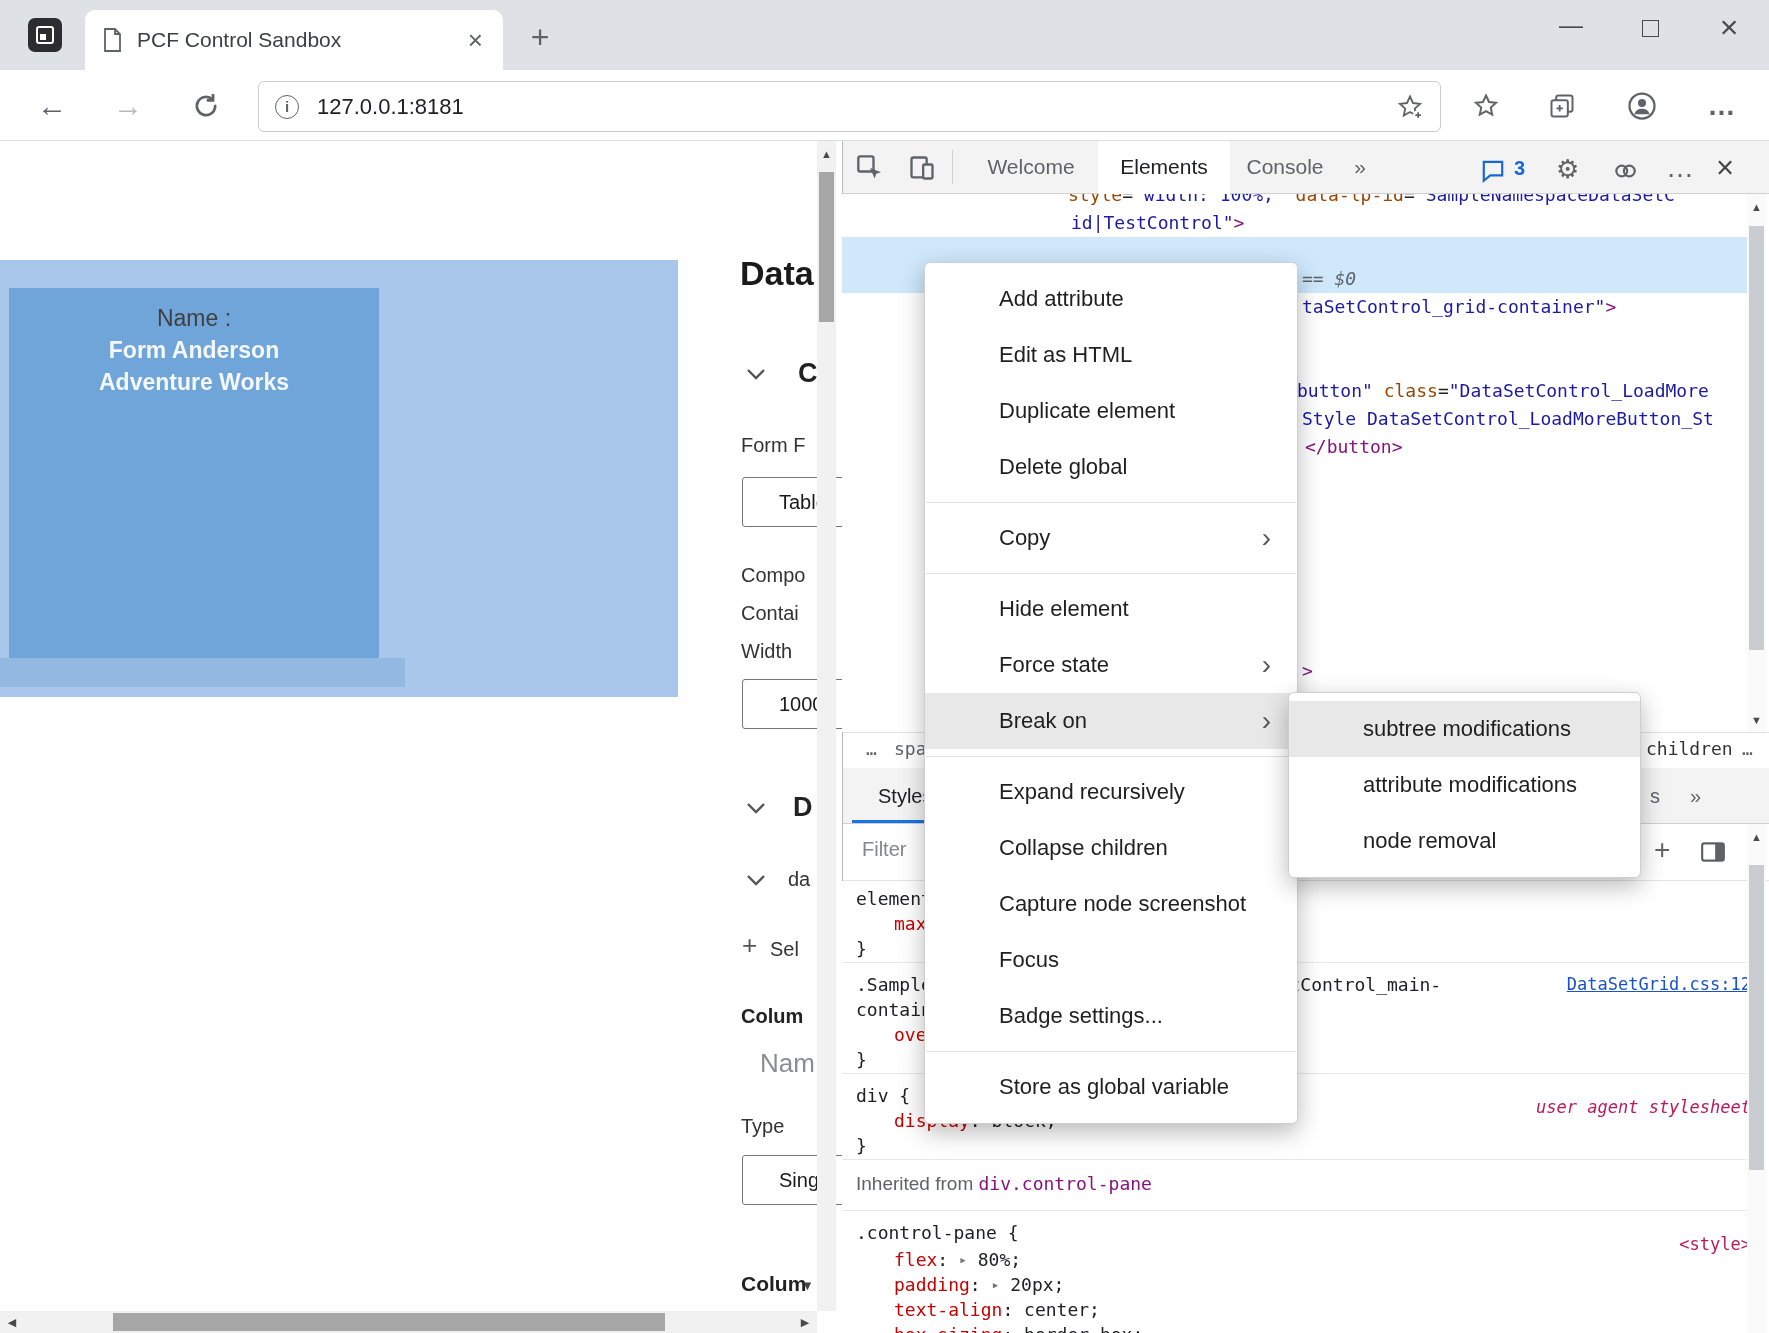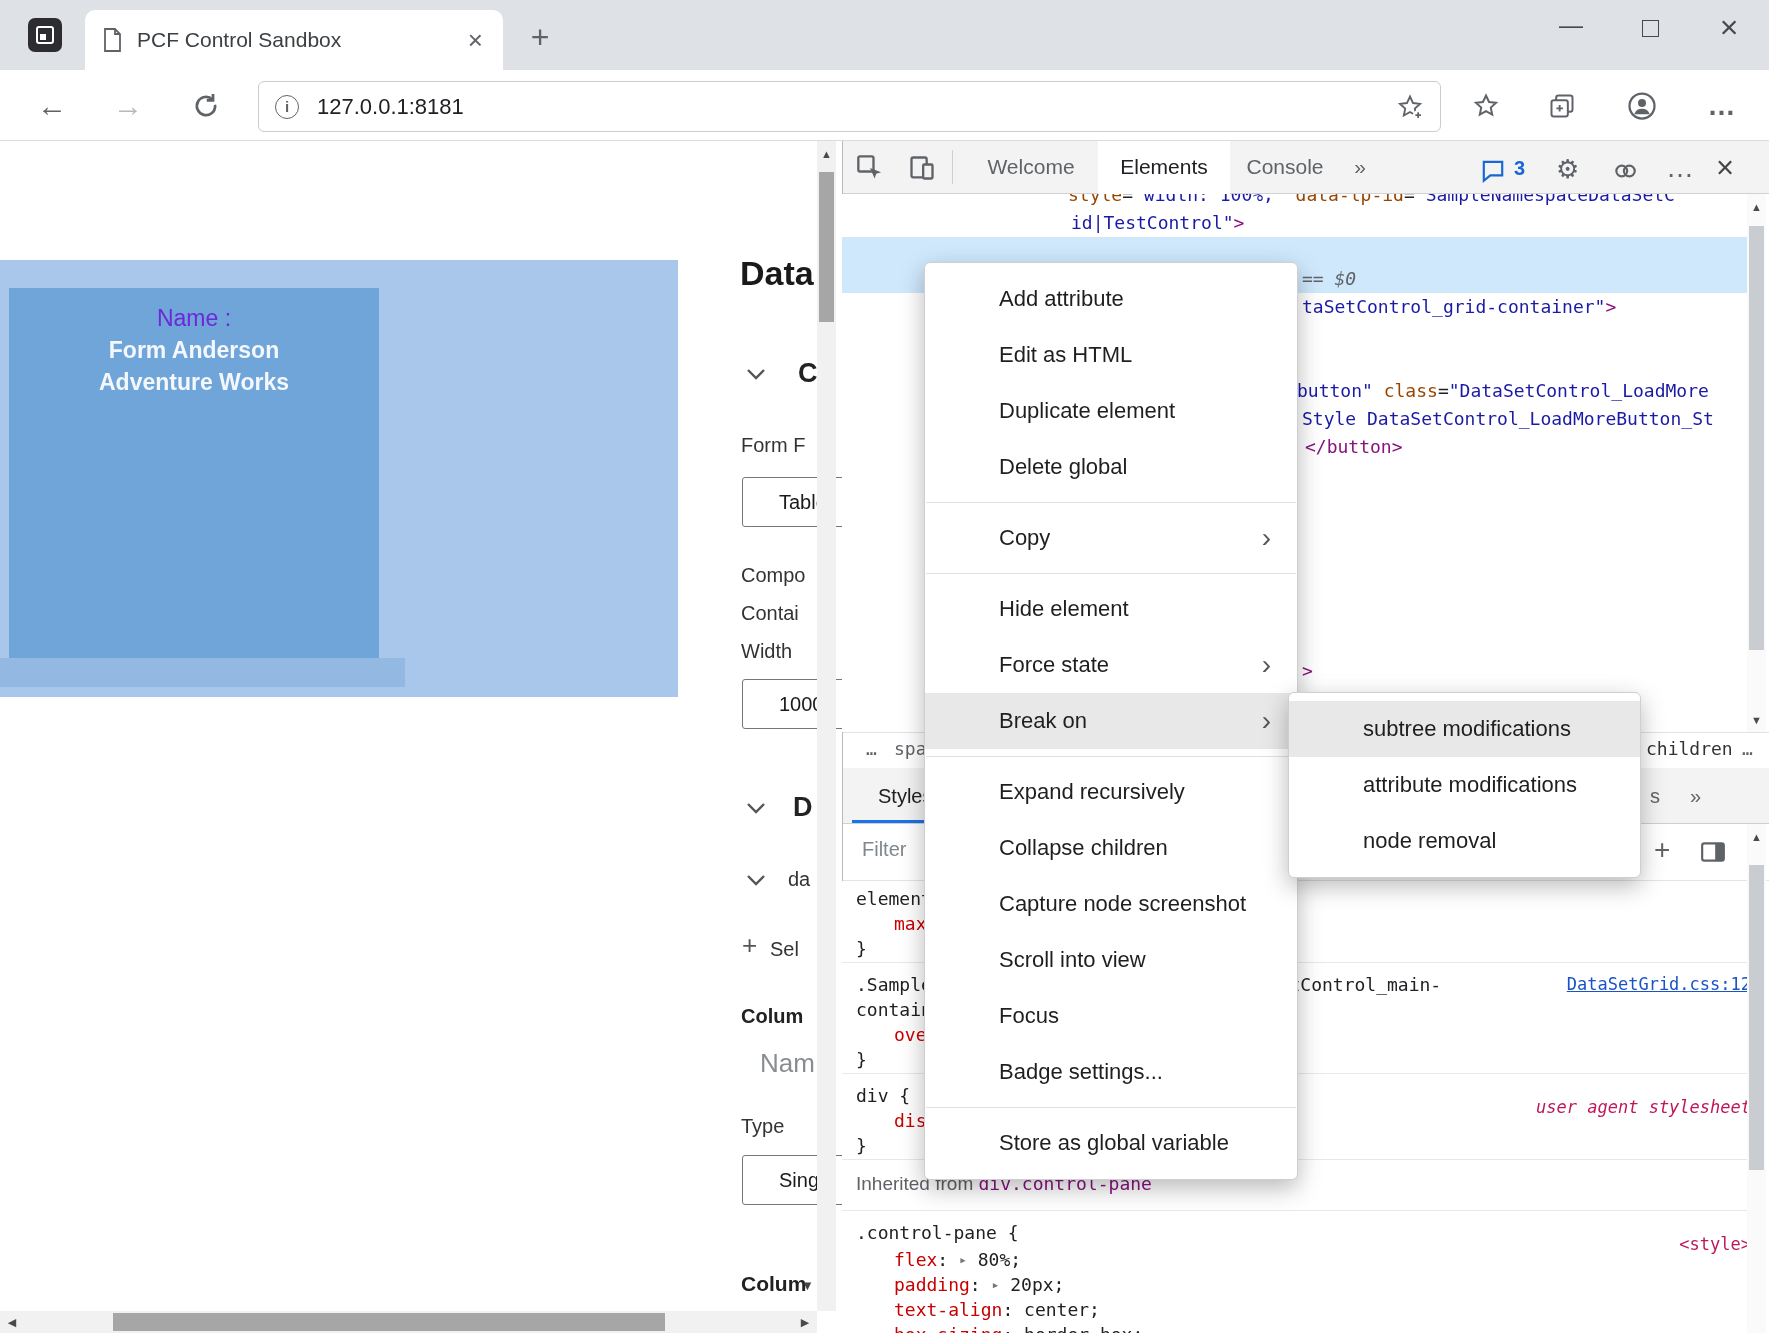--- a/index.html
+++ b/index.html
@@ -36,7 +36,7 @@
 .hl-strip{left:0;top:658px;width:405px;height:29px;background:#93b9e3}
 .hl-inner{left:9px;top:288px;width:370px;height:370px;background:#70a5da}
 .record{left:9px;top:302px;width:370px;text-align:center;font-size:23px;line-height:32px}
-.rec-label{color:#6d28d9}
+.rec-label{color:#404040}
 .rec-value{color:#f4f7fb;font-weight:bold}
 .tooltip{left:9px;top:198px;height:48px;background:#fff;border-radius:8px;box-shadow:0 3px 12px rgba(0,0,0,.25);display:inline-flex;align-items:center;padding:0 18px;white-space:nowrap;z-index:40}
 .tt-sel{color:#7635d2;font-weight:bold;font-size:22px}

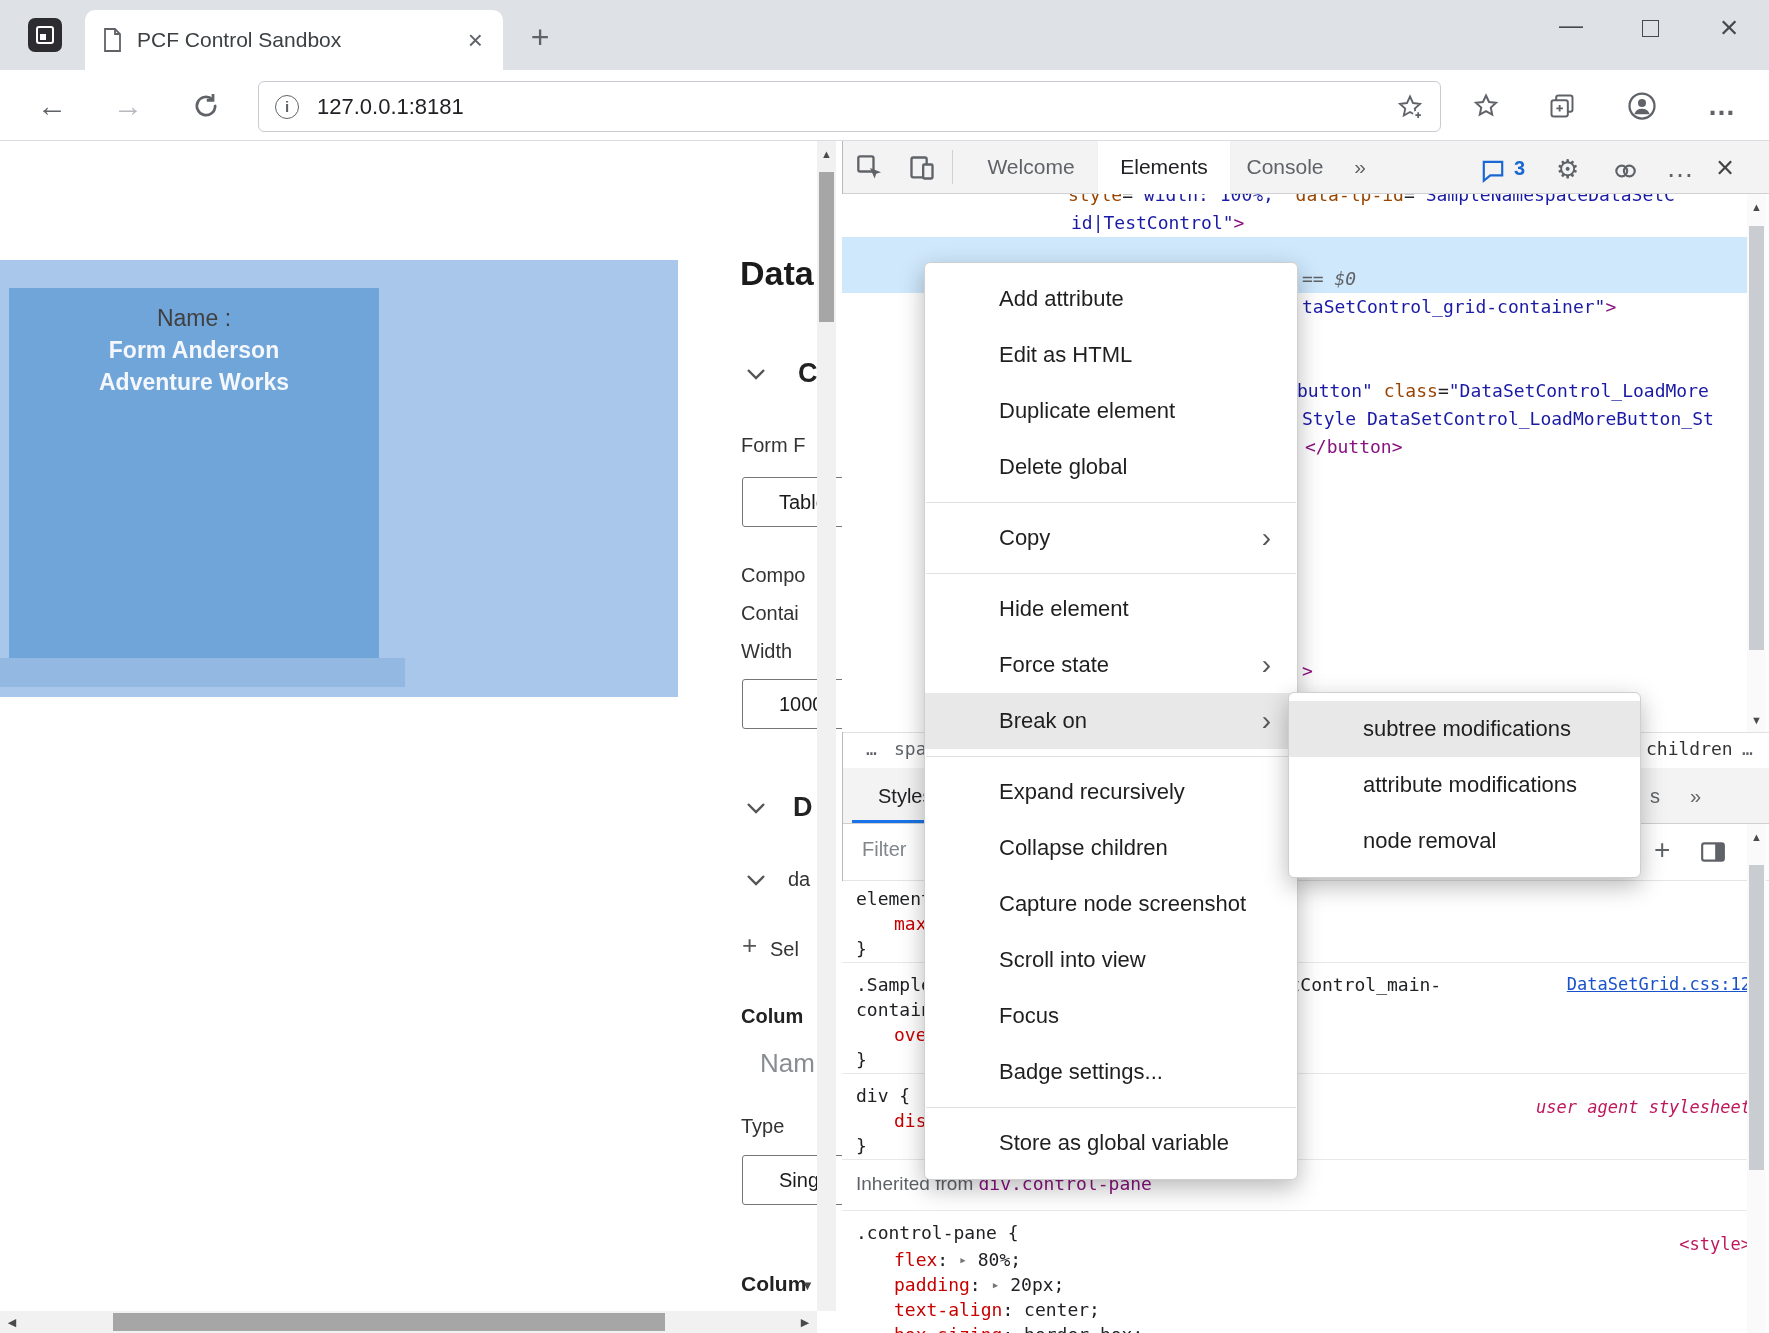--- a/index.html
+++ b/index.html
@@ -369,7 +369,6 @@
   <div class="mi"><span>Expand recursively</span></div>
   <div class="mi"><span>Collapse children</span></div>
   <div class="mi"><span>Capture node screenshot</span></div>
-  <div class="mi"><span>Scroll into view</span></div>
   <div class="mi"><span>Focus</span></div>
   <div class="mi"><span>Badge settings...</span></div>
   <div class="mi-sep"></div>

